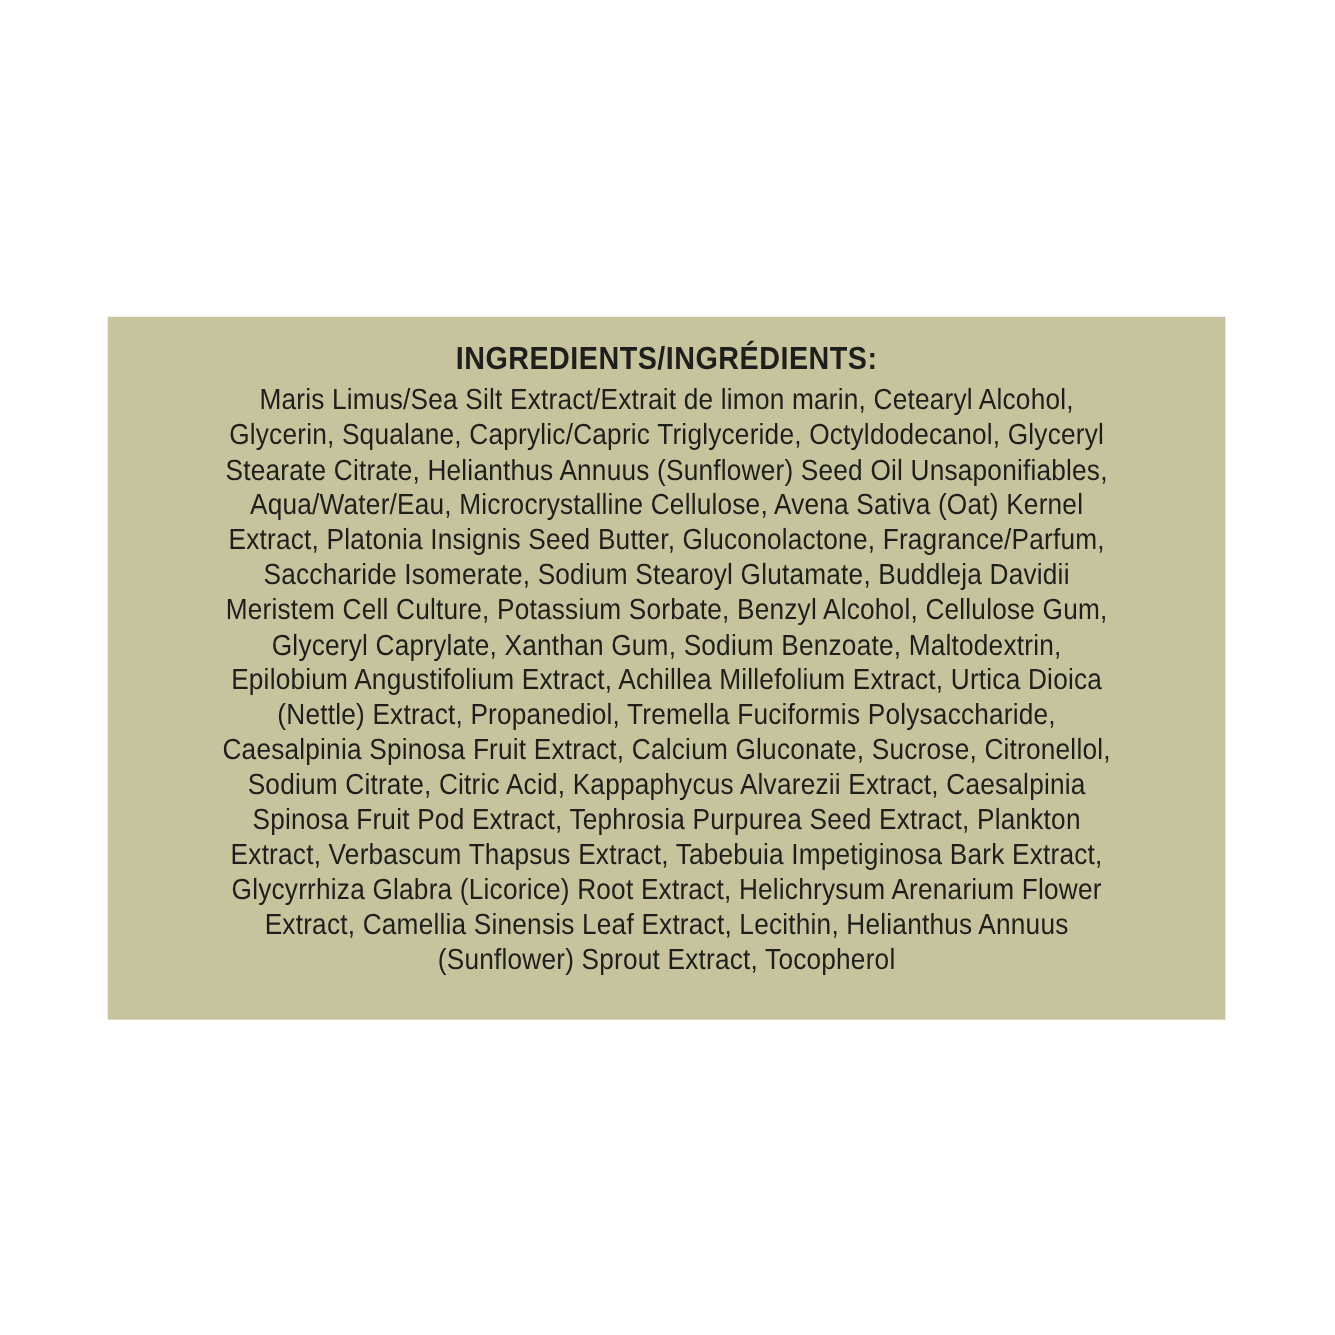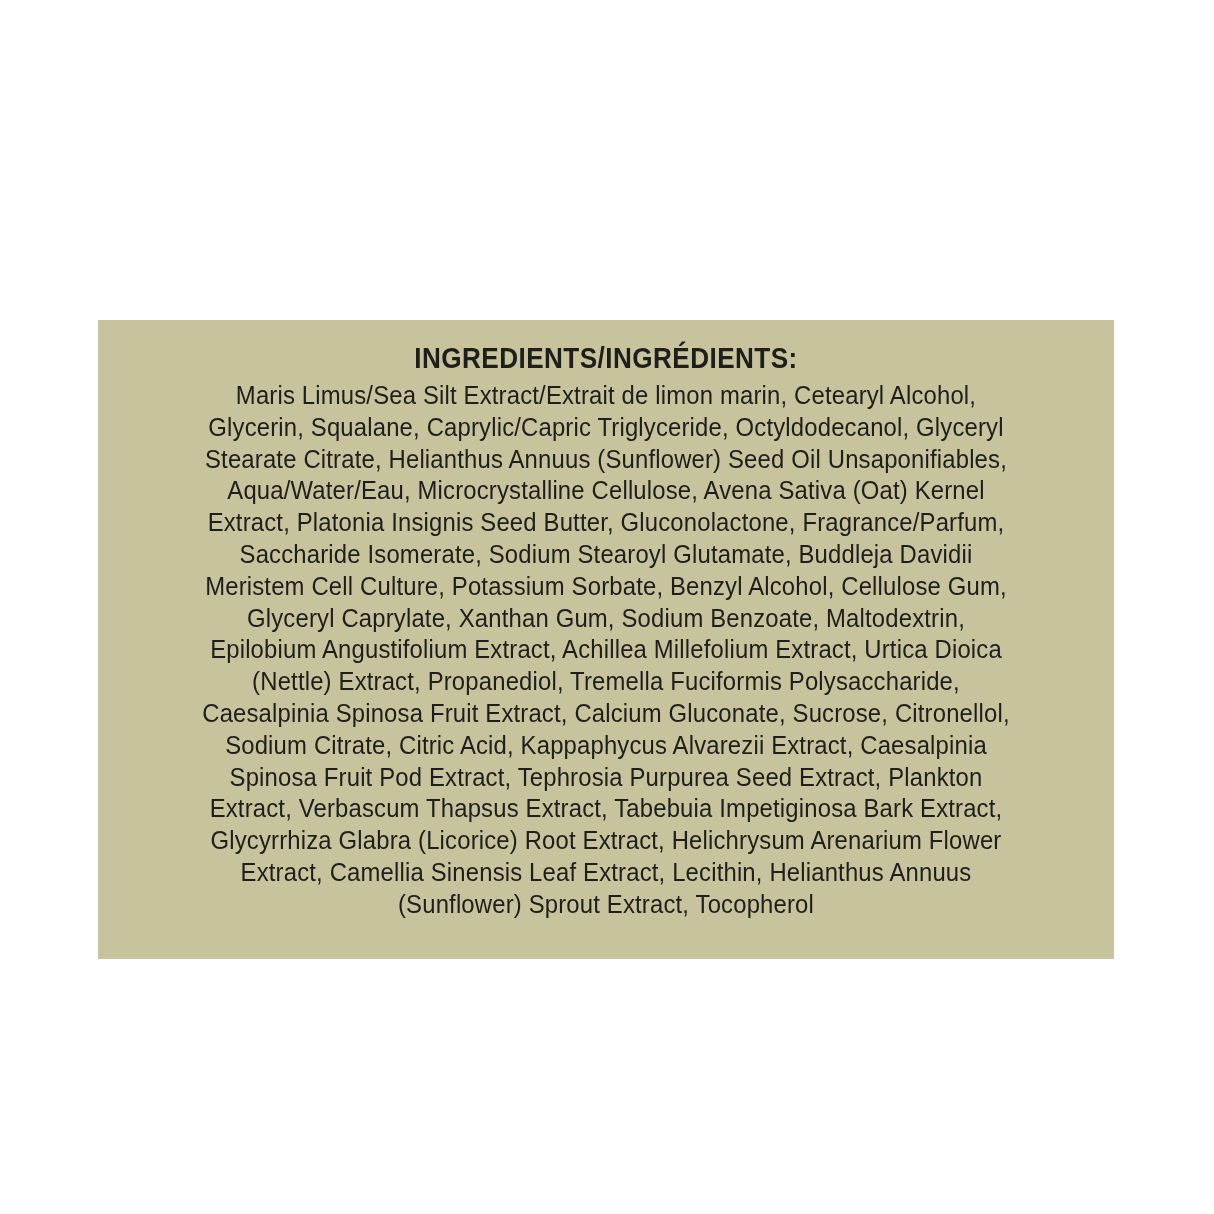--- a/index.html
+++ b/index.html
@@ -20,7 +20,6 @@
     background: #c7c39c;
     color: #1e1e1c;
     box-sizing: border-box;
-    margin-top: 32px;
   }
   .text-block {
     width: 100%;

